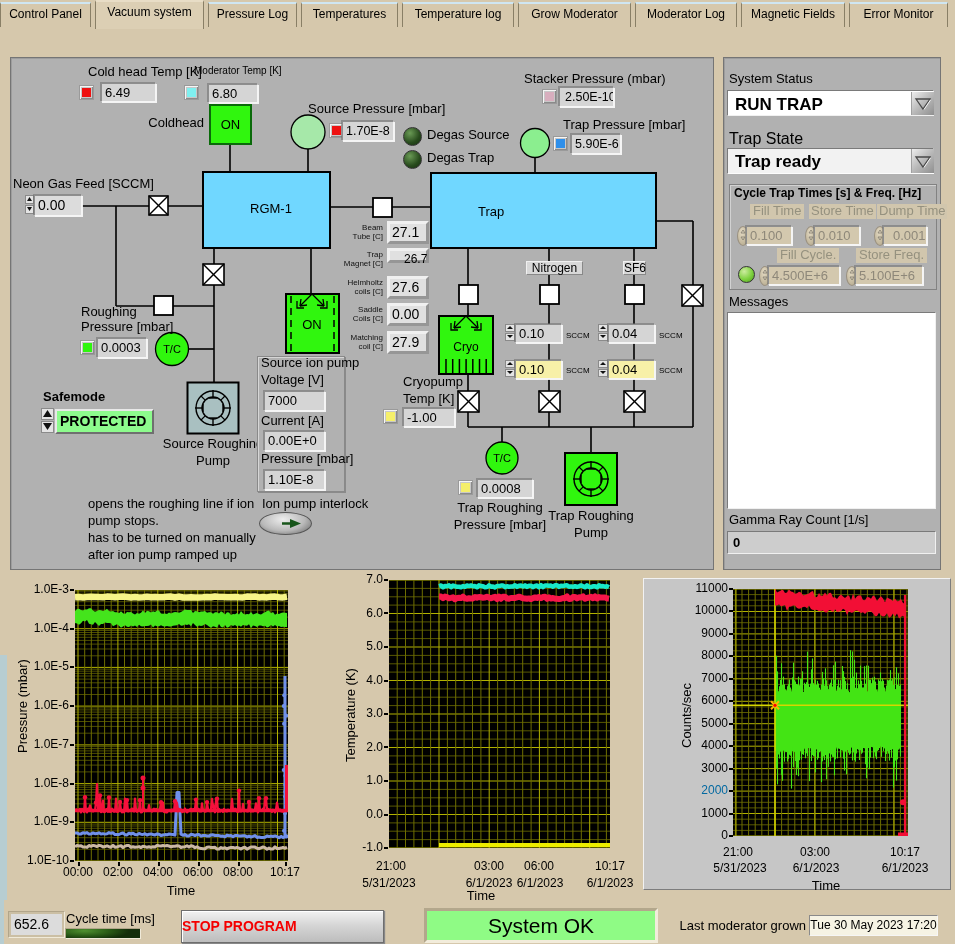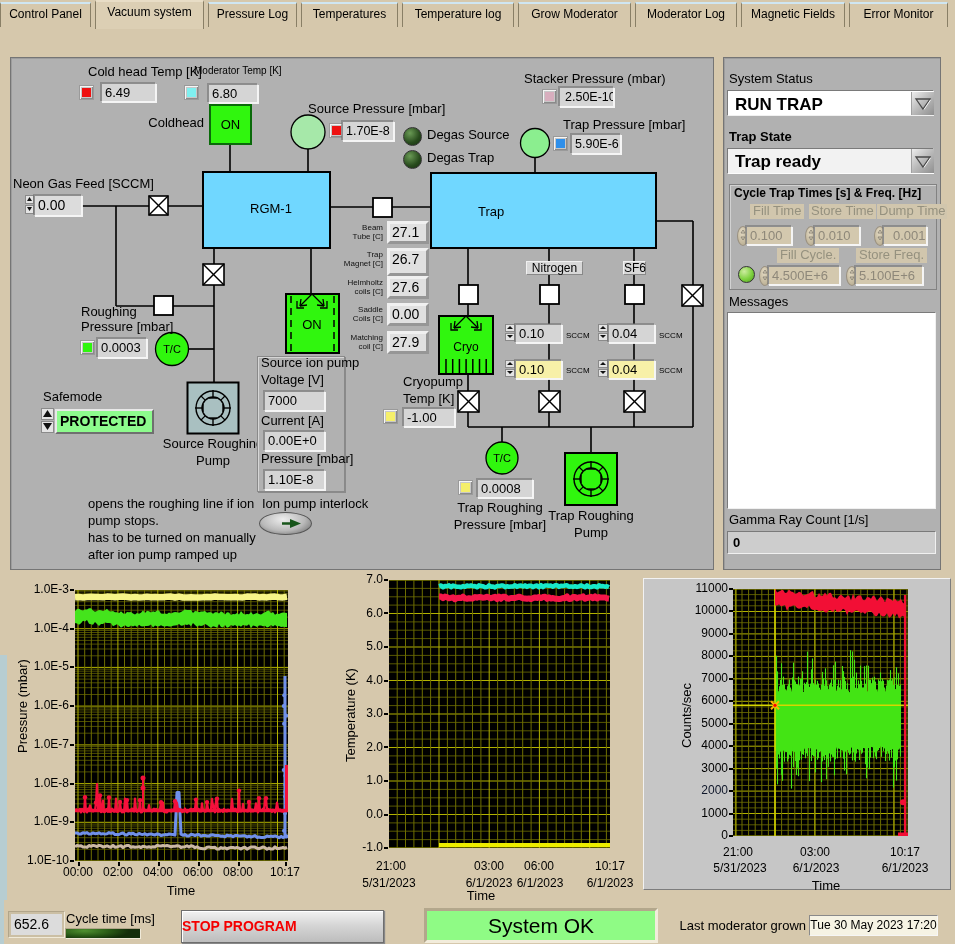--- a/index.html
+++ b/index.html
@@ -292,7 +292,7 @@
       <path d="M18.5 8 L12 17.5" stroke="#f5f5f5" stroke-width="1"></path>
     </svg>
   </div>
-<div class="t" style="left:729px;top:130px;font-size:13px;font-weight:700;color:#000;">Trap State</div>
+<div class="t" style="left:729px;top:130px;font-size:16px;font-weight:400;color:#000;">Trap State</div>
 <div class="fr" style="left:727px;top:148px;width:207px;height:26px;background:#f2f2f2;border:1px solid #7a7a7a;border-bottom-color:#fcfcfc;border-right-color:#fcfcfc"></div>
 <div class="t" style="left:735px;top:152px;font-size:17px;font-weight:700;color:#000;">Trap ready</div>
 <div style="position:absolute;left:911px;top:149px;width:22px;height:24px;background:linear-gradient(135deg,#ededed,#b9b9b9 50%,#8f8f8f);border-left:1px solid #a0a0a0">

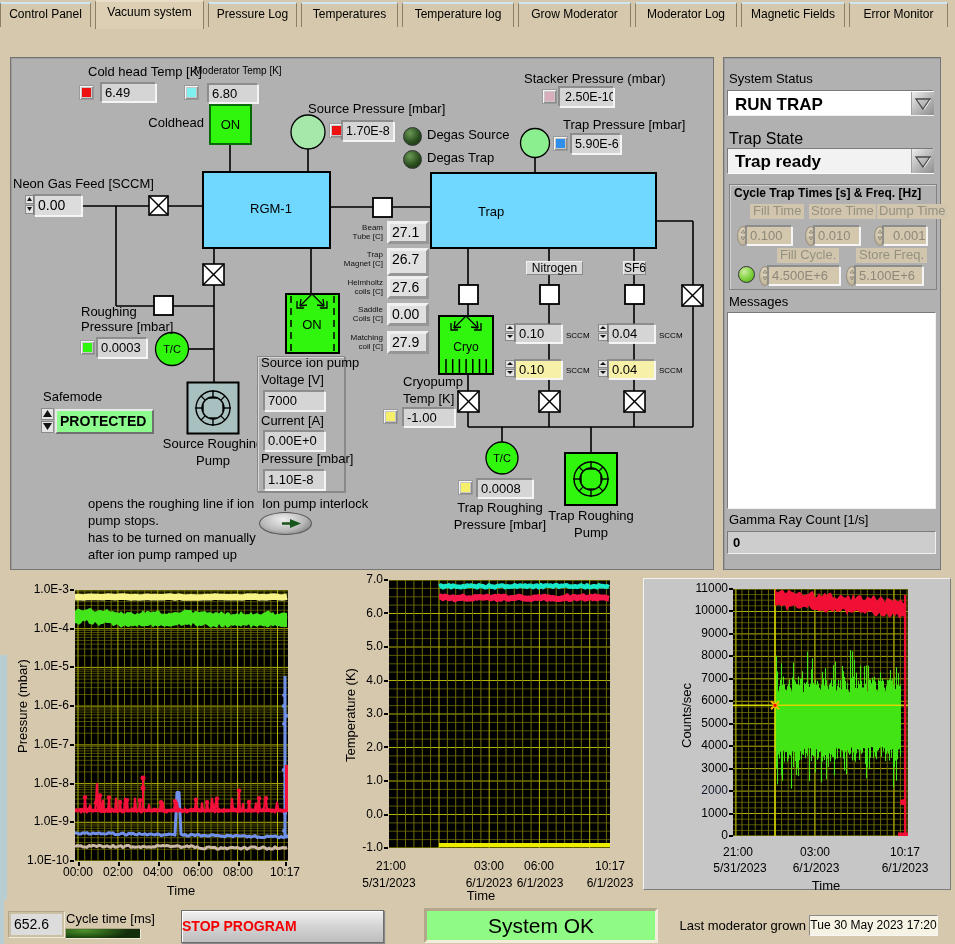--- a/index.html
+++ b/index.html
@@ -173,7 +173,7 @@
 <div class="t r" style="left:303px;top:223.0px;width:80px;font-size:8px;line-height:9px;color:#111">Beam<br>Tube [C]</div>
 <div class="fr" style="left:387px;top:221.0px;width:42px;height:23px;background:#e0e0e0;border:3px solid;border-color:#f0f0f0 #969696 #969696 #f0f0f0;box-sizing:border-box;font-size:14px;line-height:17px;padding-left:2px">27.1</div>
 <div class="t r" style="left:303px;top:250.4px;width:80px;font-size:8px;line-height:9px;color:#111">Trap<br>Magnet [C]</div>
-<div class="fr" style="left:387px;top:248.4px;width:42px;height:28px;background:#e0e0e0;border:3px solid;border-color:#f0f0f0 #969696 #969696 #f0f0f0;box-sizing:border-box;font-size:14px;line-height:17px;padding-left:2px">26.7</div>
+<div class="fr" style="left:387px;top:248.4px;width:42px;height:15px;background:#e0e0e0;border:3px solid;border-color:#f0f0f0 #969696 #969696 #f0f0f0;box-sizing:border-box;font-size:12px;line-height:17px;padding-left:14px">26.7</div>
 <div class="t r" style="left:303px;top:277.8px;width:80px;font-size:8px;line-height:9px;color:#111">Helmholtz<br>coils [C]</div>
 <div class="fr" style="left:387px;top:275.8px;width:42px;height:23px;background:#e0e0e0;border:3px solid;border-color:#f0f0f0 #969696 #969696 #f0f0f0;box-sizing:border-box;font-size:14px;line-height:17px;padding-left:2px">27.6</div>
 <div class="t r" style="left:303px;top:305.2px;width:80px;font-size:8px;line-height:9px;color:#111">Saddle<br>Coils [C]</div>

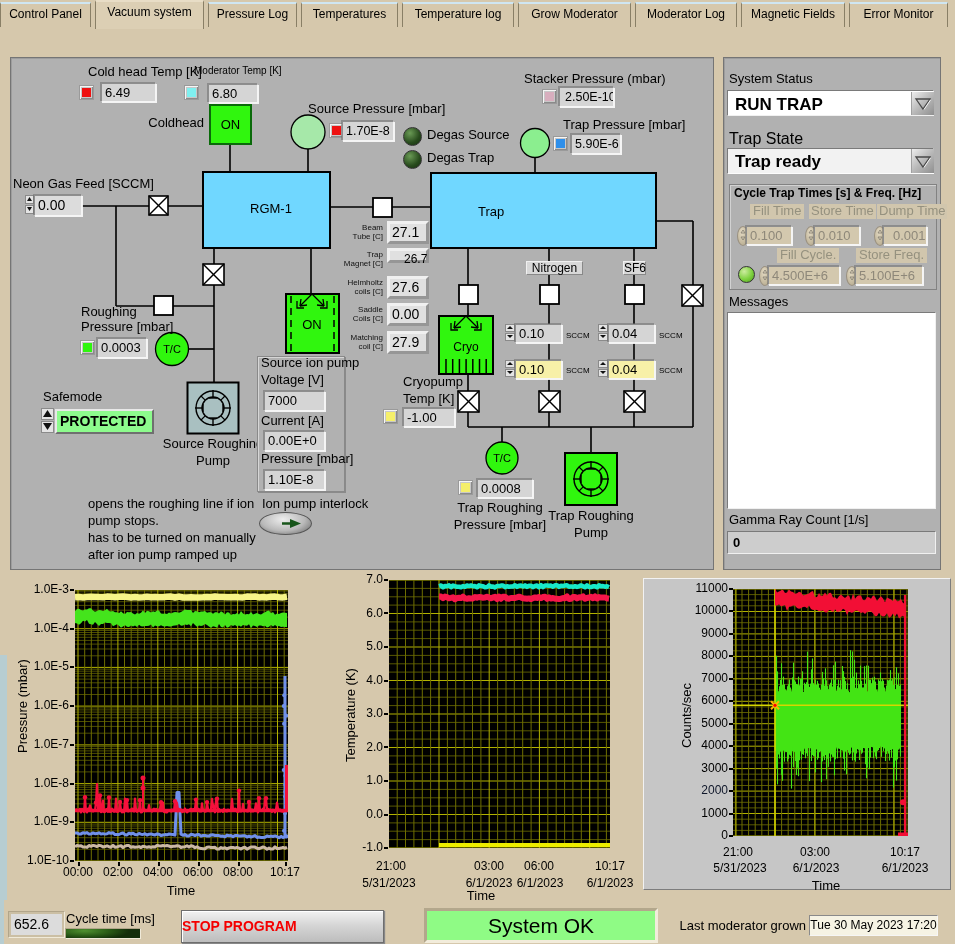--- a/index.html
+++ b/index.html
@@ -186,7 +186,7 @@
     <div style="position:absolute;left:2px;top:2px;right:2px;bottom:2px;background:#2ff60e"></div>
   </div>
 <div class="nb" style="left:97px;top:338px;width:50px;height:20px;background:#d5d5d5;font-size:13px;color:#000;font-weight:400;padding-left:3px;line-height:18px">0.0003</div>
-<div class="t" style="left:43px;top:390px;font-size:13px;font-weight:400;color:#000;">Safemode</div>
+<div class="t" style="left:43px;top:390px;font-size:13px;font-weight:700;color:#000;">Safemode</div>
 <div style="position:absolute;left:41px;top:408px;width:13px;height:12px;background:#e4e4e4;border:1px solid #8a8a8a;box-sizing:border-box">
     <svg style="display:block" width="11" height="10">
       <path d="M5.5 1 L1 8 L10 8 Z" fill="#111"></path>

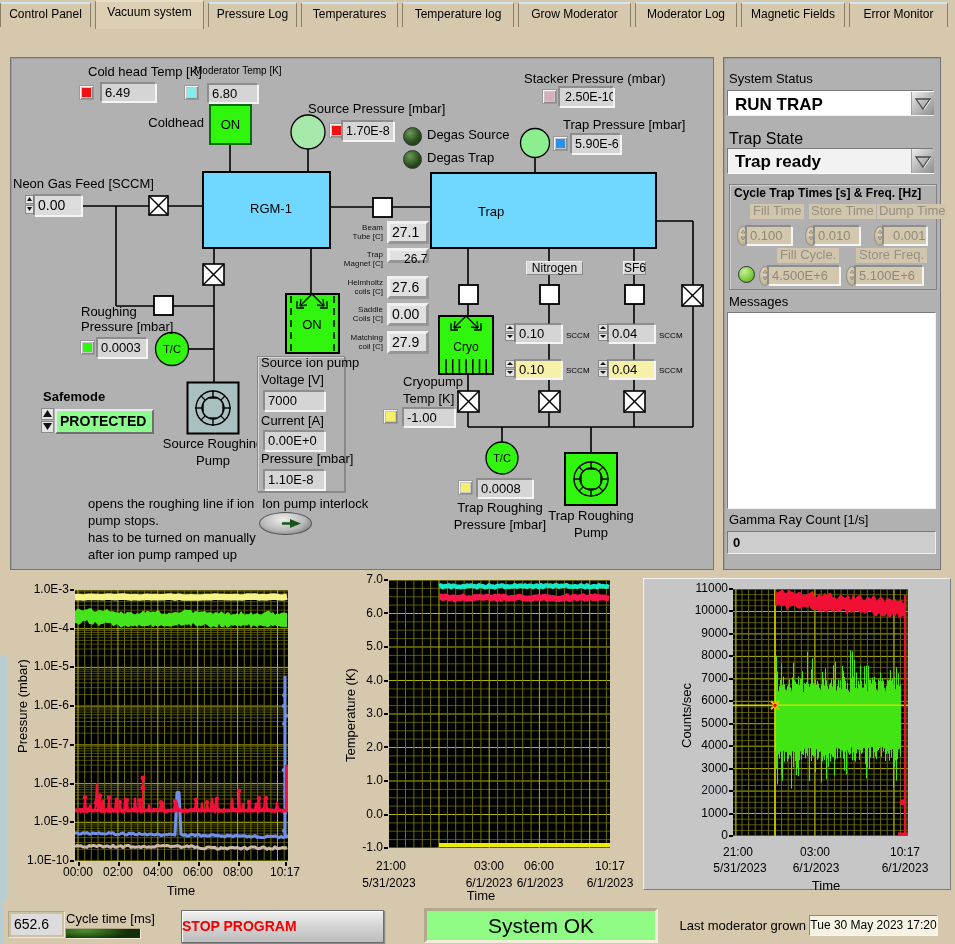--- a/index.html
+++ b/index.html
@@ -831,7 +831,7 @@
 <div style="position:absolute;left:729px;top:835px;width:4px;height:1.5px;background:#000"></div>
 <div class="t r" style="left:568px;top:806.5454545454545px;width:160px;font-size:12px;color:#000;">1000</div>
 <div style="position:absolute;left:729px;top:813px;width:4px;height:1.5px;background:#000"></div>
-<div class="t r" style="left:568px;top:784.0909090909091px;width:160px;font-size:12px;color:#0f172a;">2000</div>
+<div class="t r" style="left:568px;top:784.0909090909091px;width:160px;font-size:12px;color:#0369a1;">2000</div>
 <div style="position:absolute;left:729px;top:790px;width:4px;height:1.5px;background:#000"></div>
 <div class="t r" style="left:568px;top:761.6363636363636px;width:160px;font-size:12px;color:#000;">3000</div>
 <div style="position:absolute;left:729px;top:768px;width:4px;height:1.5px;background:#000"></div>

